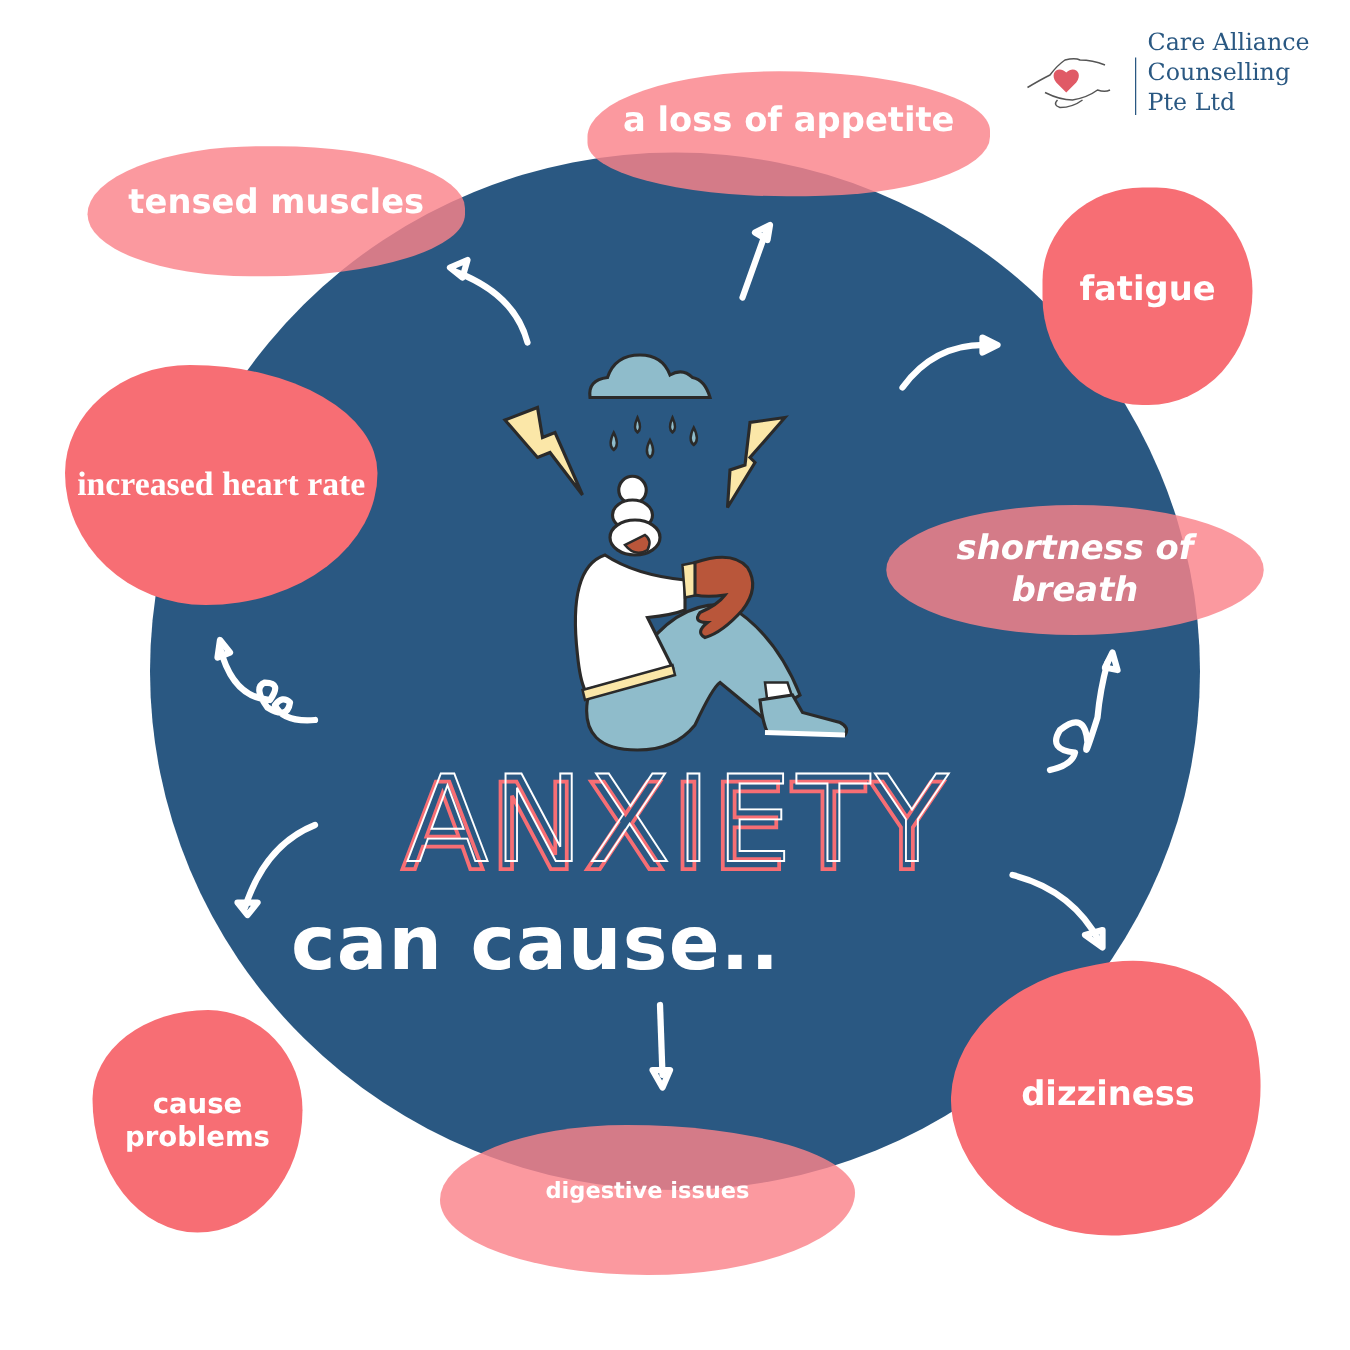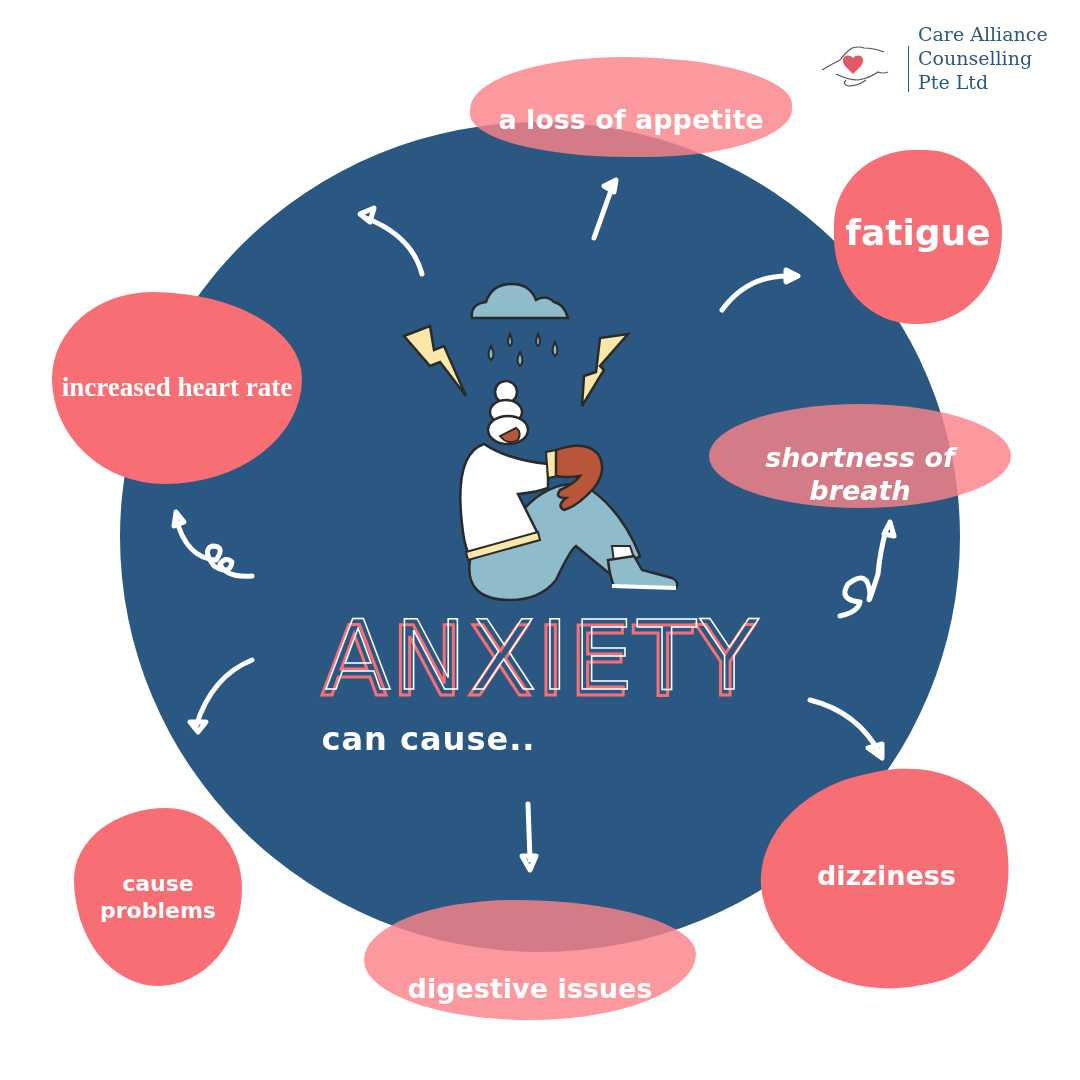--- a/index.html
+++ b/index.html
@@ -17,7 +17,7 @@
     text-align: center; color: #fff; font-weight: bold; font-family: "DejaVu Sans", sans-serif;
     line-height: 1.25;
   }
-  .blob.light { background: rgba(250, 130, 138, 0.82); align-items: flex-end; }
+  .blob.light { background: rgba(250, 130, 138, 0.82); }
   .blob.solid { background: var(--coral); }
   .blob span { position: relative; z-index: 2; }
 

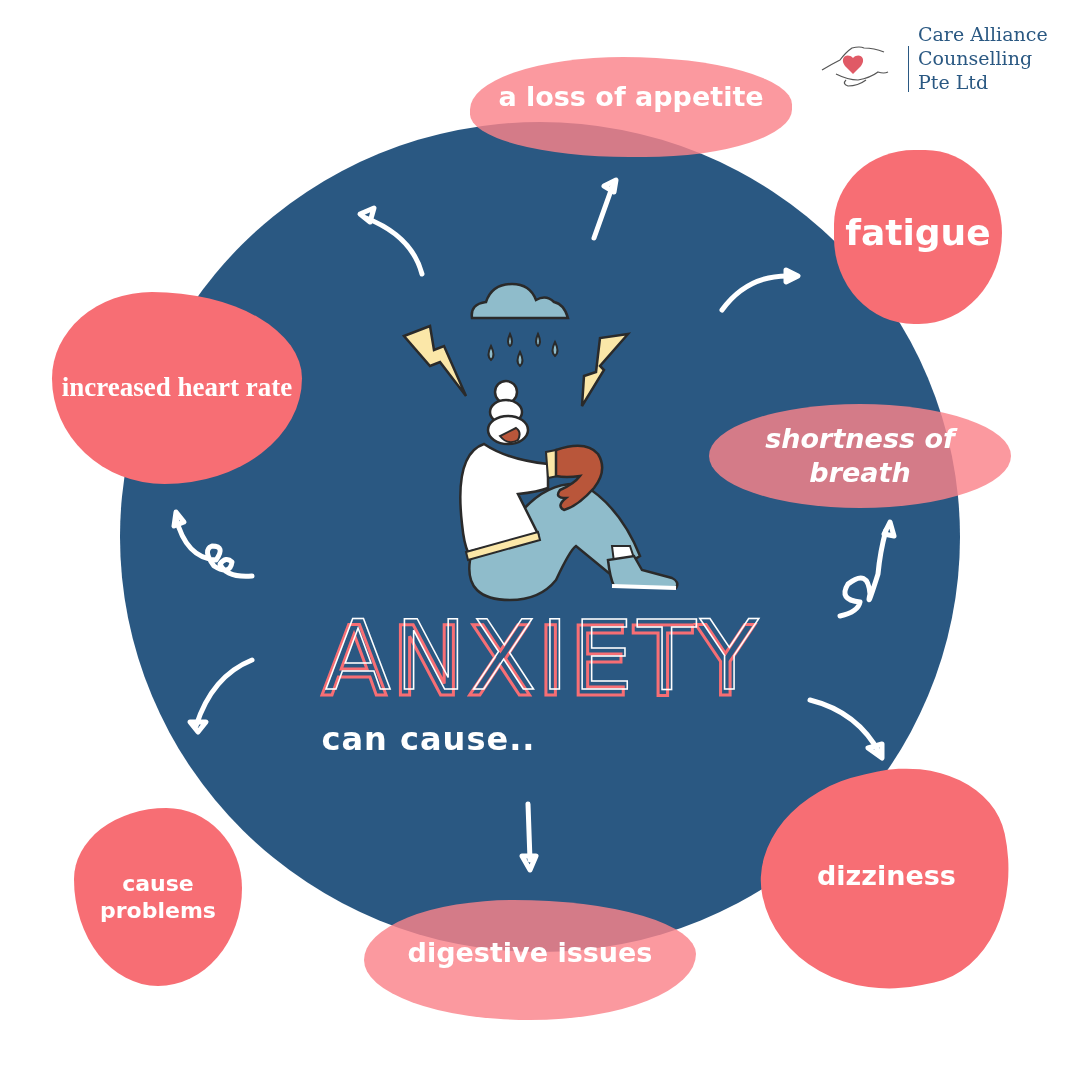--- a/index.html
+++ b/index.html
@@ -145,6 +145,9 @@
   <div class="blob light b-appetite">
     <span>a loss of appetite</span>
   </div>
+  <div class="blob light b-muscles">
+    <span>tensed muscles</span>
+  </div>
   <div class="blob solid b-fatigue">
     <span>fatigue</span>
   </div>

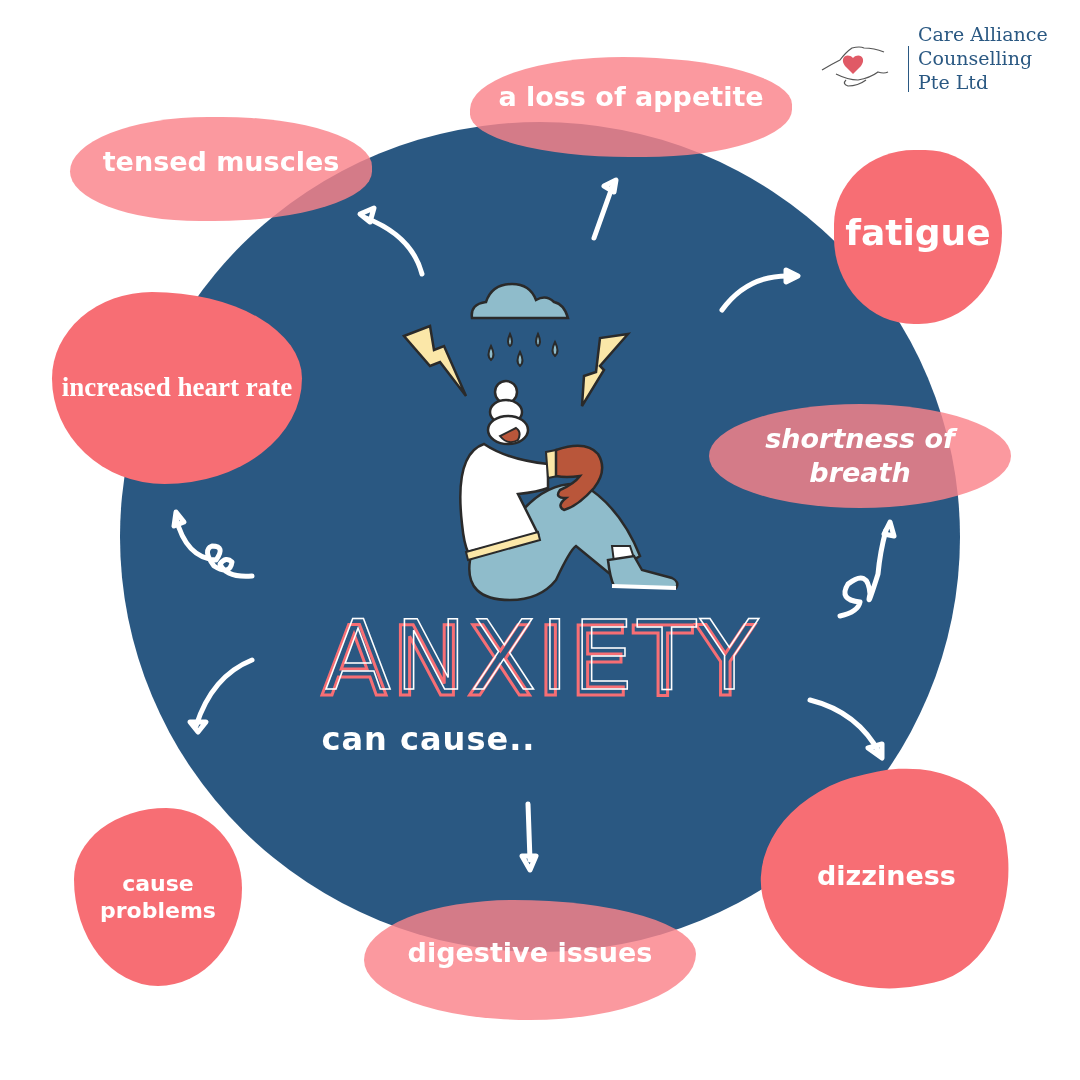--- a/index.html
+++ b/index.html
@@ -23,7 +23,7 @@
 
   .b-appetite { left: 470px; top: 57px; width: 322px; height: 100px; border-radius: 50% 55% 48% 52% / 55% 50% 50% 45%; font-size: 27px; padding-bottom: 20px; box-sizing: border-box; }
   .b-muscles { left: 70px; top: 117px; width: 302px; height: 104px; border-radius: 48% 52% 55% 45% / 55% 50% 50% 50%; font-size: 27px; padding-bottom: 14px; box-sizing: border-box; }
-  .b-fatigue { left: 834px; top: 150px; width: 168px; height: 174px; border-radius: 50% 48% 52% 50% / 45% 50% 55% 52%; font-size: 36px; padding-bottom: 10px; box-sizing: border-box; }
+  .b-fatigue { left: 834px; top: 150px; width: 168px; height: 174px; border-radius: 50% 48% 52% 50% / 45% 50% 55% 52%; font-size: 27px; padding-bottom: 10px; box-sizing: border-box; }
   .b-heart { left: 52px; top: 292px; width: 250px; height: 192px; border-radius: 40% 60% 55% 45% / 45% 45% 55% 55%; font-size: 27px; }
   .b-breath { left: 709px; top: 404px; width: 302px; height: 104px; border-radius: 50%; font-size: 27px; font-style: italic; }
   .b-sleep { left: 74px; top: 808px; width: 168px; height: 178px; border-radius: 55% 45% 50% 50% / 40% 45% 55% 60%; font-size: 22px; }

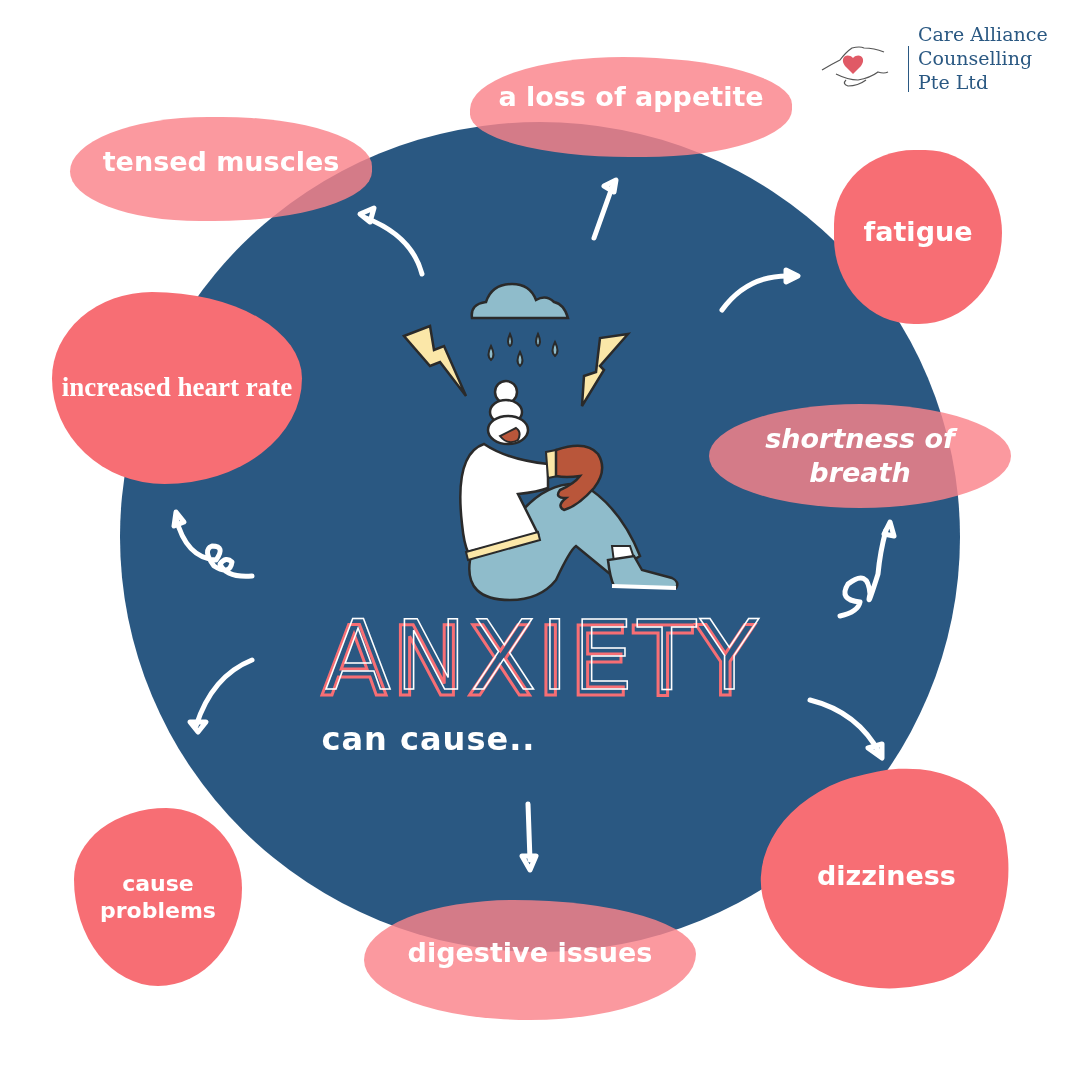--- a/index.html
+++ b/index.html
@@ -45,7 +45,7 @@
   }
   .subtitle {
     position: absolute; left: 0; width: 857px; top: 720px; text-align: center;
-    font-family: "DejaVu Sans", sans-serif; font-weight: bold; font-size: 32px; color: #fff;
+    font-family: "DejaVu Sans", sans-serif; font-weight: bold; font-size: 60px; color: #fff;
     letter-spacing: 1px;
   }
   .logo-text {

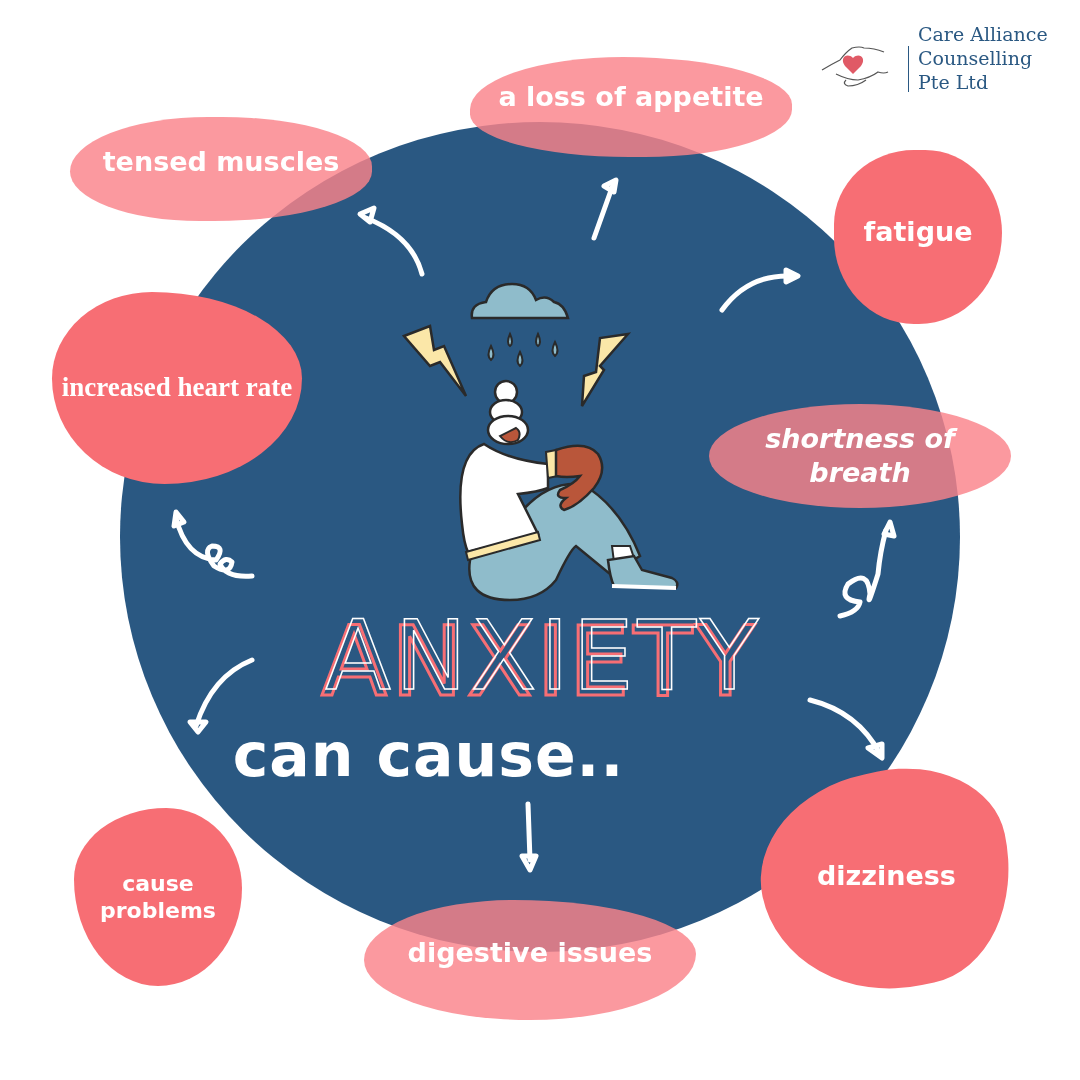--- a/index.html
+++ b/index.html
@@ -27,7 +27,7 @@
   .b-heart { left: 52px; top: 292px; width: 250px; height: 192px; border-radius: 40% 60% 55% 45% / 45% 45% 55% 55%; font-size: 27px; }
   .b-breath { left: 709px; top: 404px; width: 302px; height: 104px; border-radius: 50%; font-size: 27px; font-style: italic; }
   .b-sleep { left: 74px; top: 808px; width: 168px; height: 178px; border-radius: 55% 45% 50% 50% / 40% 45% 55% 60%; font-size: 22px; }
-  .b-digestive { left: 364px; top: 900px; width: 332px; height: 120px; border-radius: 45% 55% 50% 50% / 50% 45% 55% 50%; font-size: 27px; padding-bottom: 14px; box-sizing: border-box; }
+  .b-digestive { left: 352px; top: 900px; width: 332px; height: 120px; border-radius: 45% 55% 50% 50% / 50% 45% 55% 50%; font-size: 18px; padding-bottom: 14px; box-sizing: border-box; }
   .b-dizzy { left: 762px; top: 772px; width: 250px; height: 218px; border-radius: 50% 45% 40% 55% / 45% 40% 60% 55%; font-size: 27px; padding-bottom: 10px; box-sizing: border-box; transform: rotate(-12deg); }
   .b-dizzy span { transform: rotate(12deg); display: inline-block; }
 

